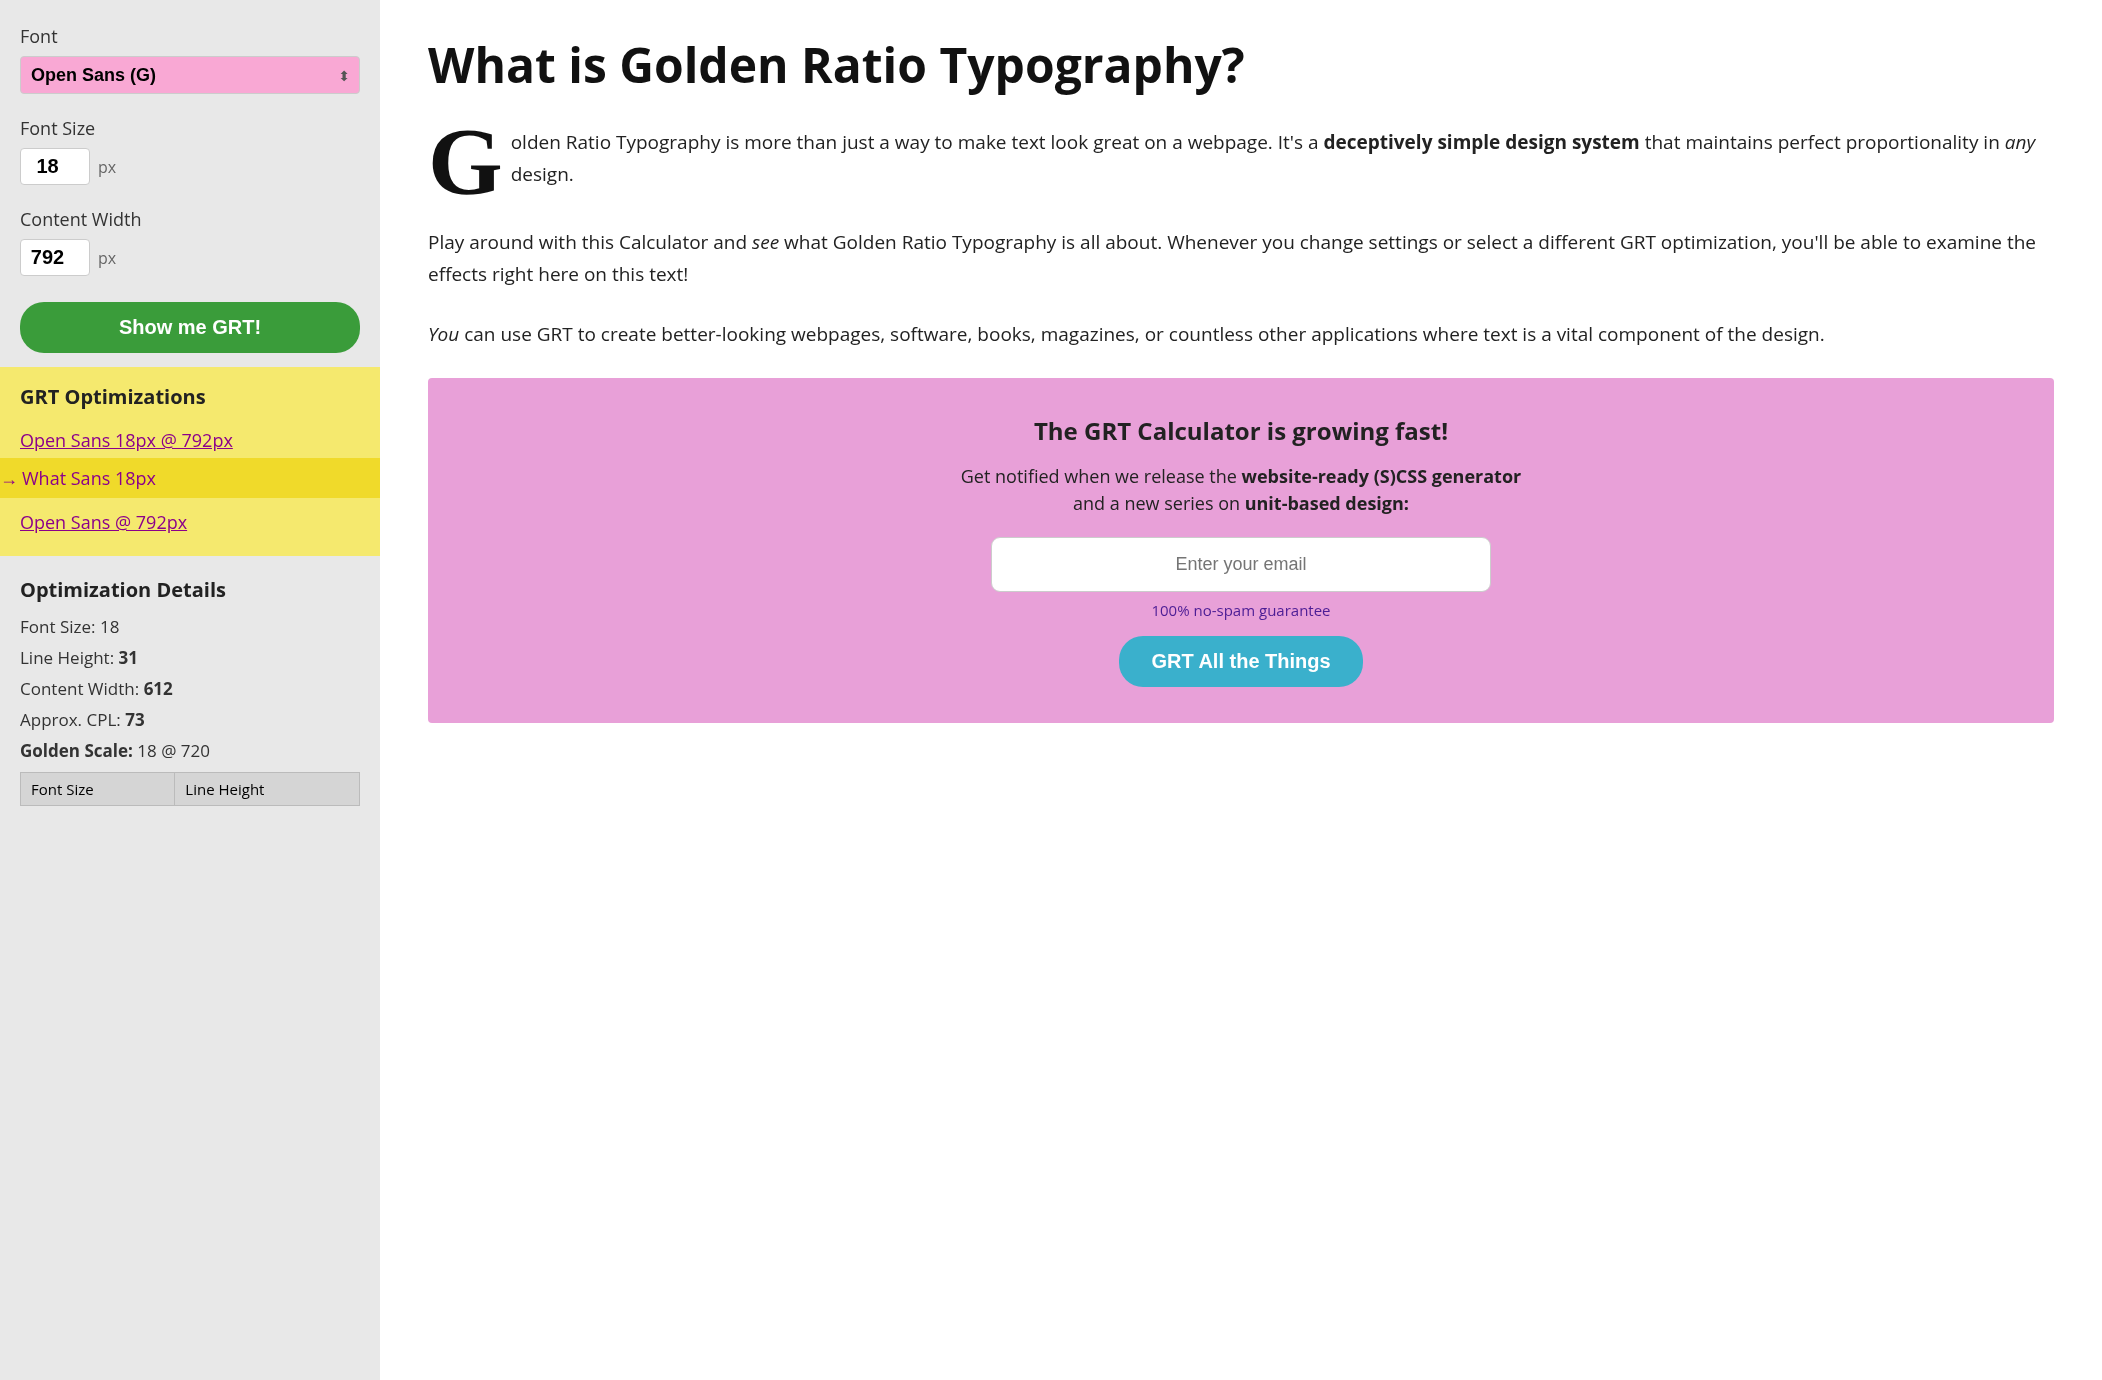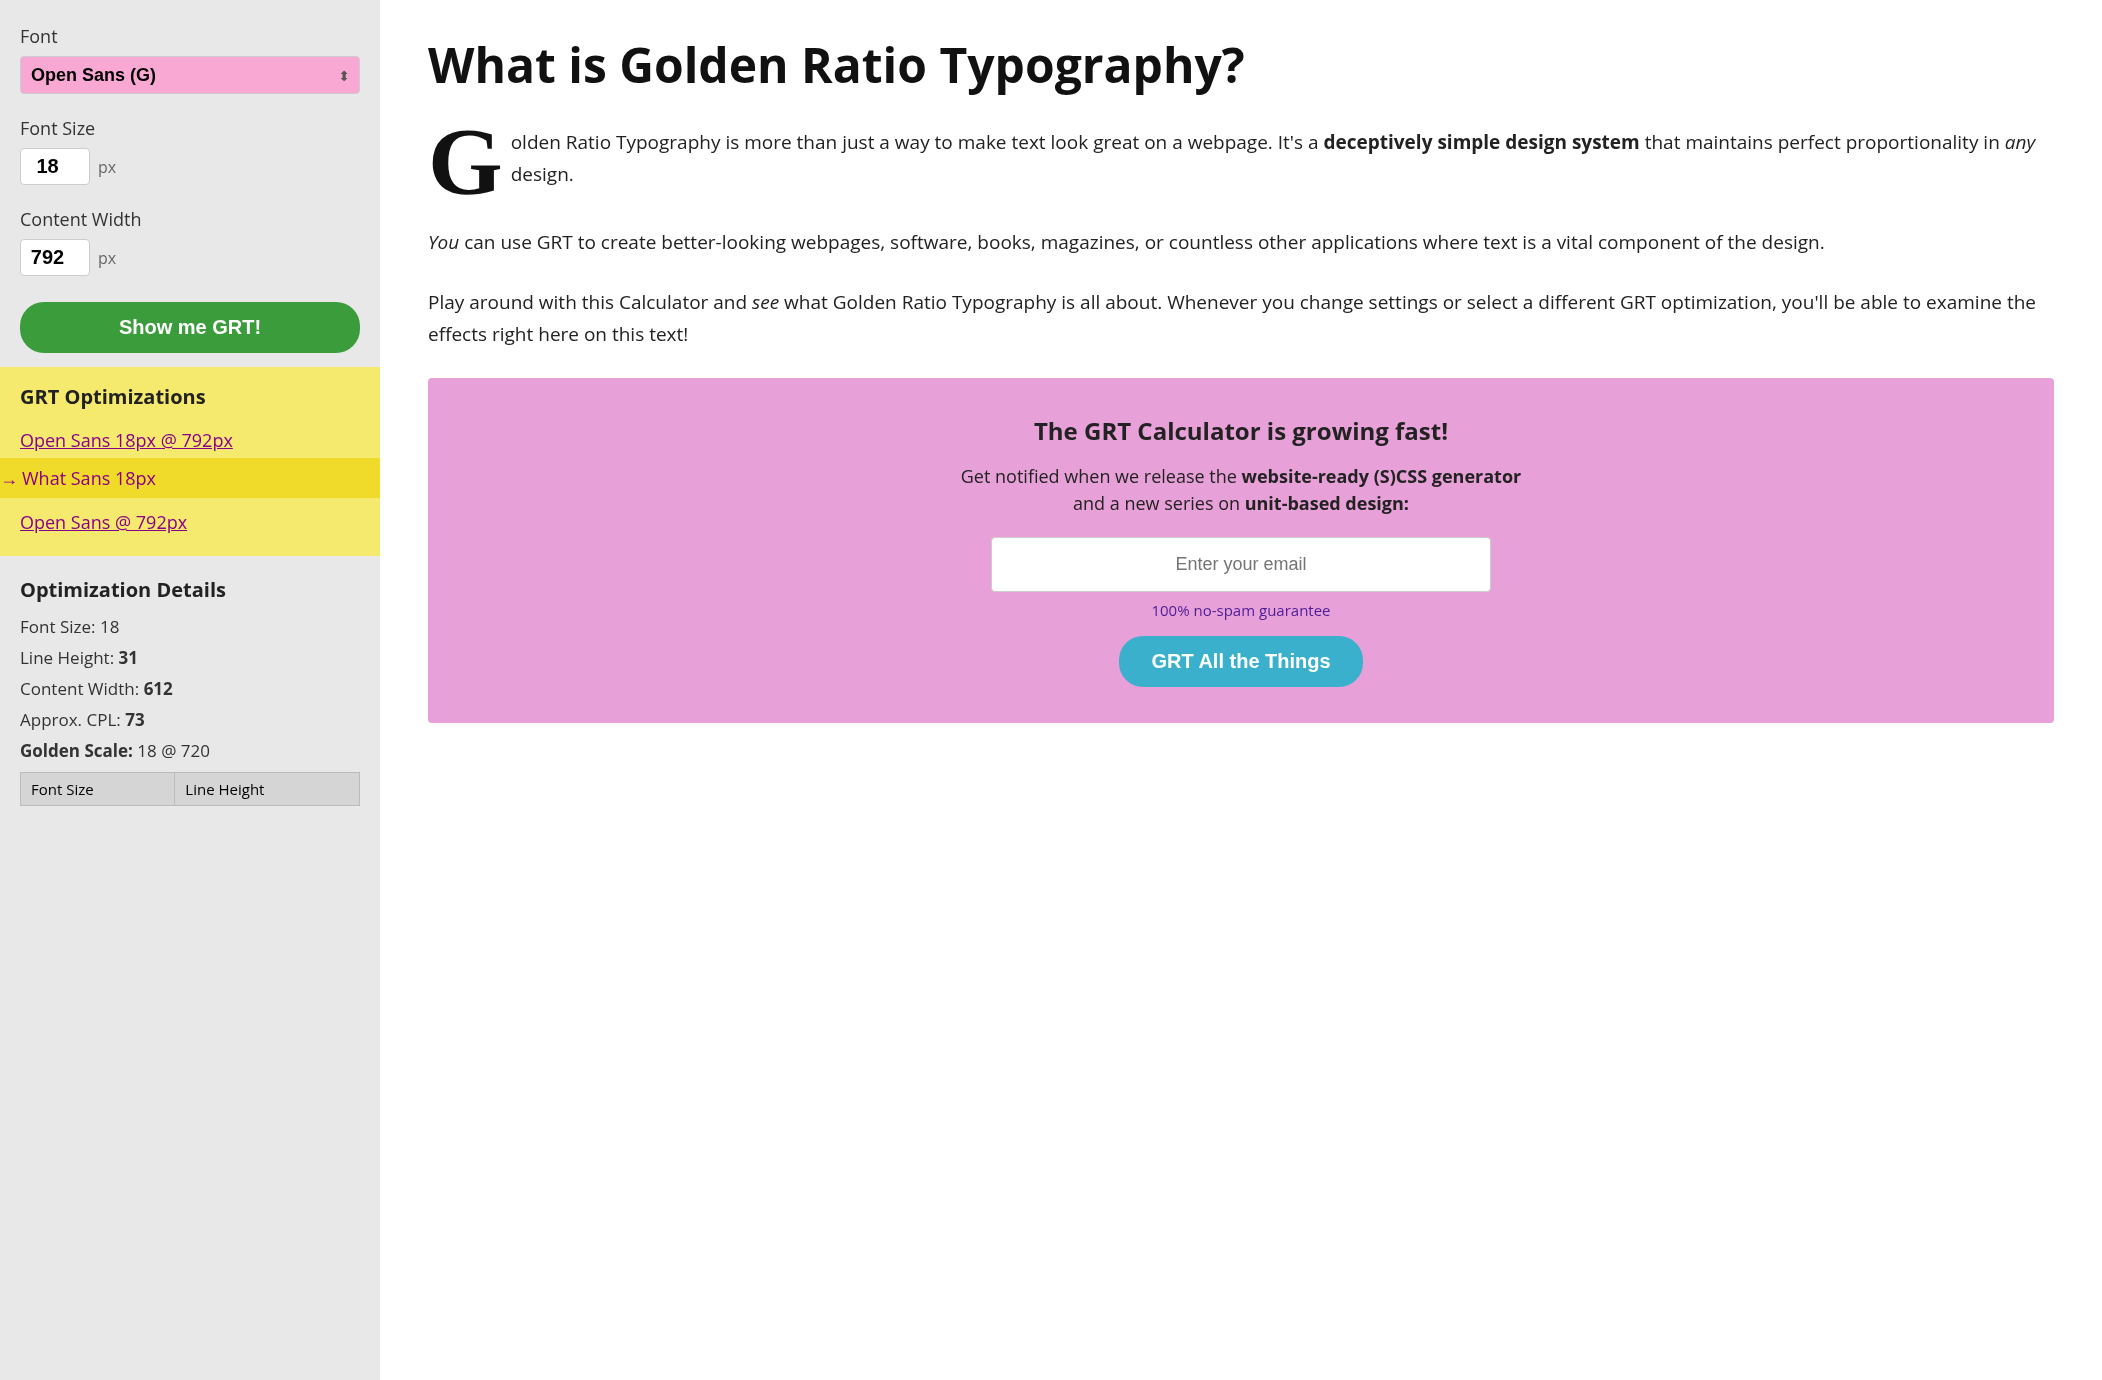--- a/index.html
+++ b/index.html
@@ -361,11 +361,11 @@
   </div>
 
   <p class="main-para">
+    <span>Play around with this Calculator and </span><em>see</em><span> what Golden Ratio Typography is all about. Whenever you change settings or select a different GRT optimization, you'll be able to examine the effects right here on this text!</span>
+  </p>
+
+  <p class="main-para">
     <em>You</em><span> can use GRT to create better-looking webpages, software, books, magazines, or countless other applications where text is a vital component of the design.</span>
-  </p>
-
-  <p class="main-para">
-    <span>Play around with this Calculator and </span><em>see</em><span> what Golden Ratio Typography is all about. Whenever you change settings or select a different GRT optimization, you'll be able to examine the effects right here on this text!</span>
   </p>
 
   <div class="cta-box">

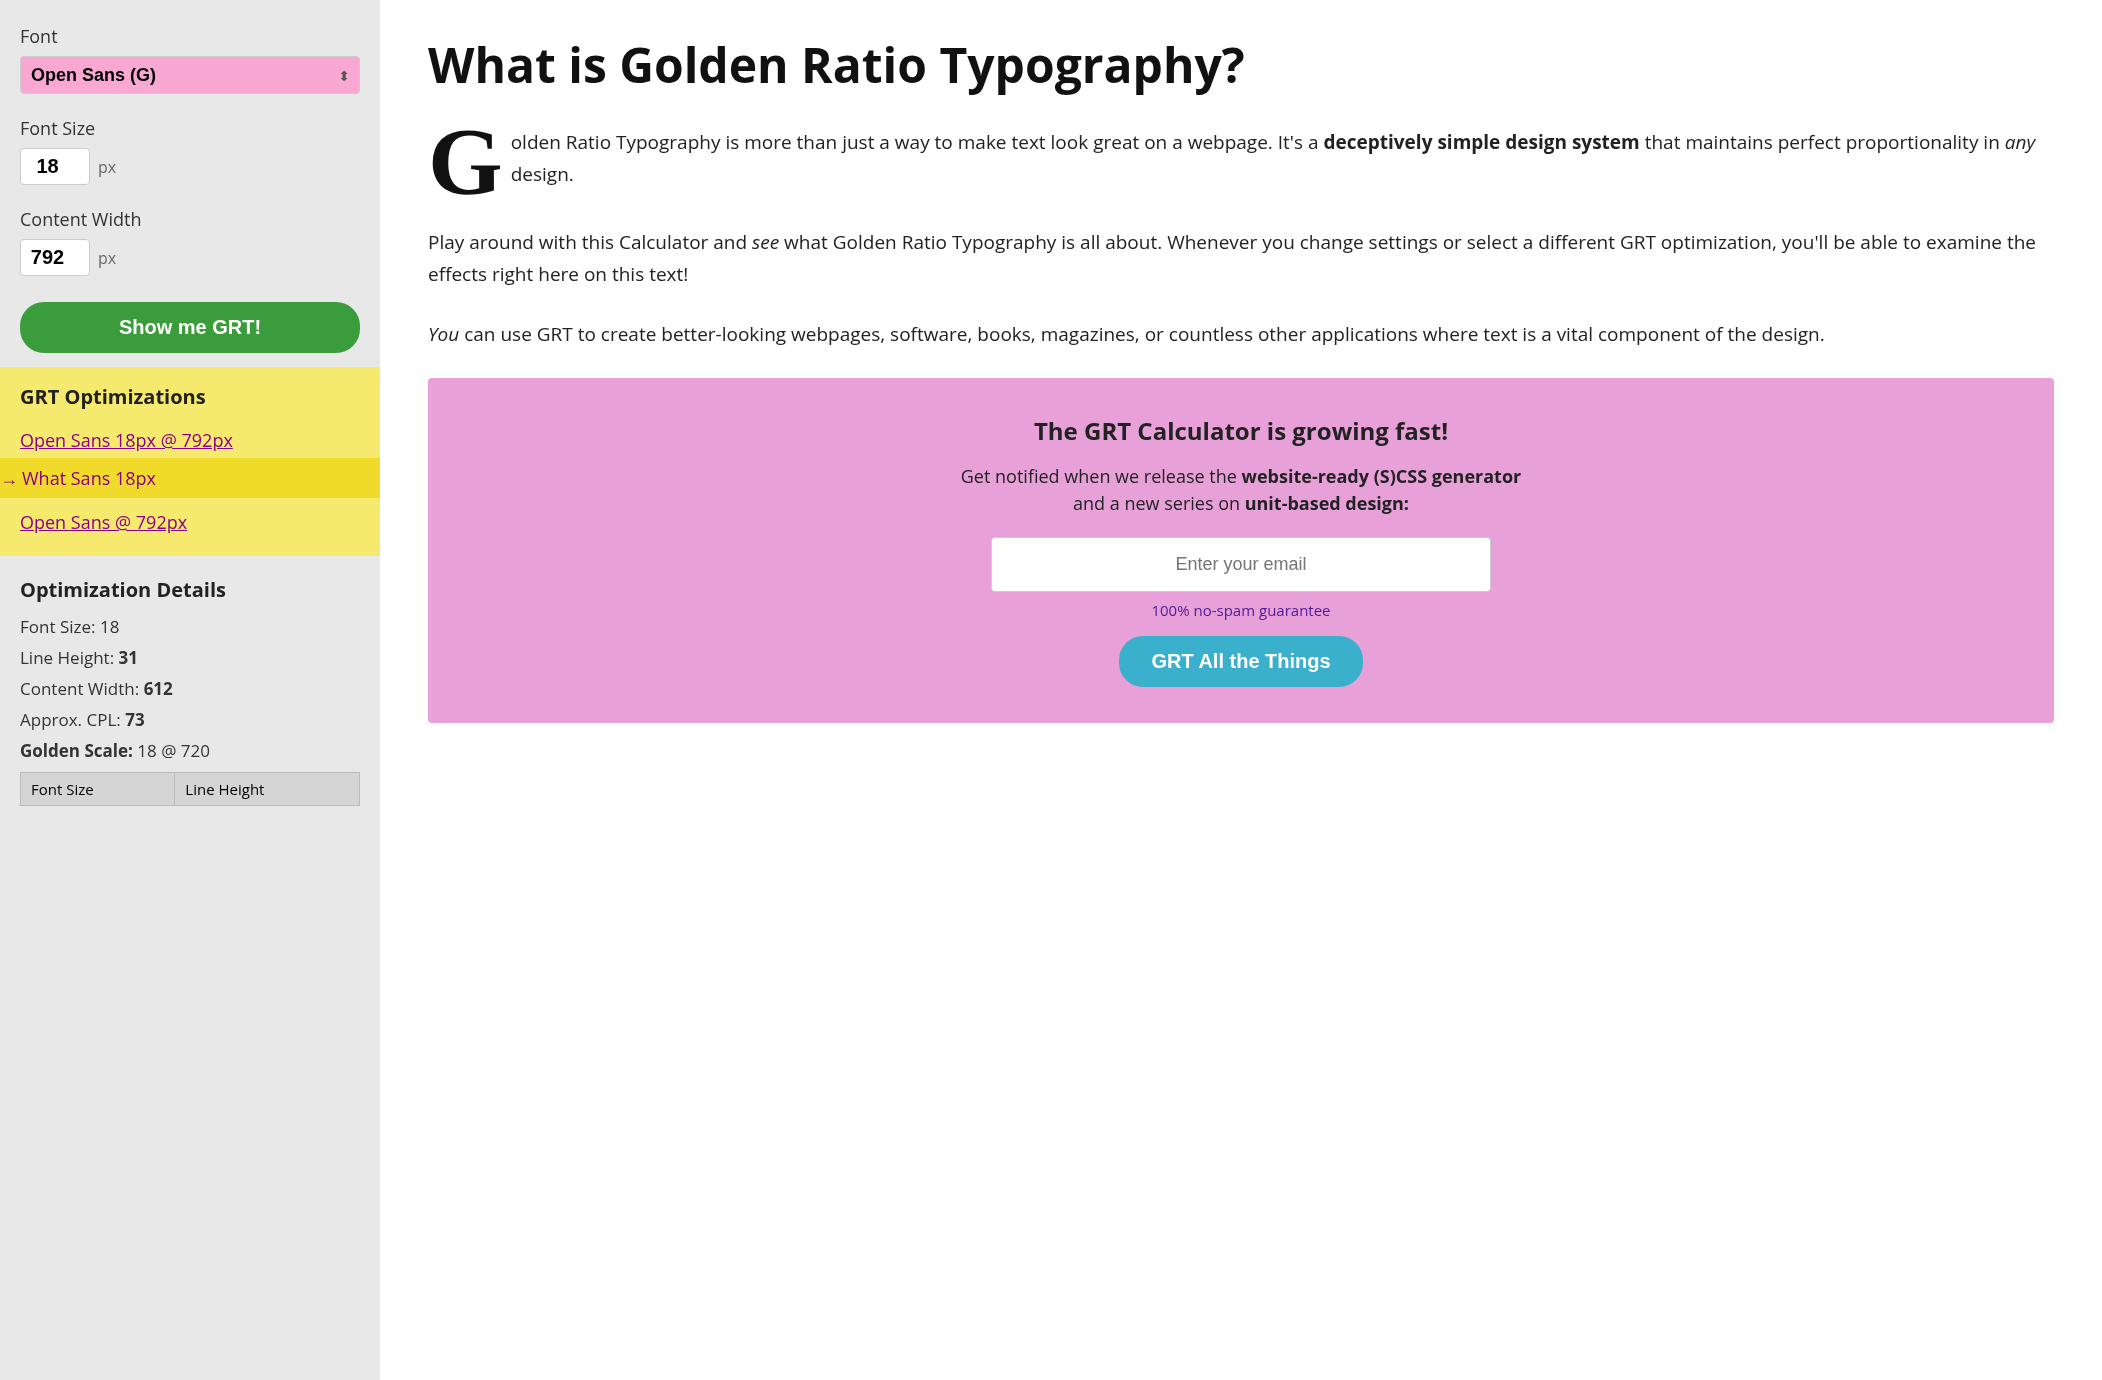--- a/index.html
+++ b/index.html
@@ -239,7 +239,7 @@
       padding: 16px 20px;
       font-size: 18px;
       border: 1px solid #ccc;
-      border-radius: 4px;
+      border-radius: 9px;
       background: white;
       color: #1d4ed8;
       display: block;

